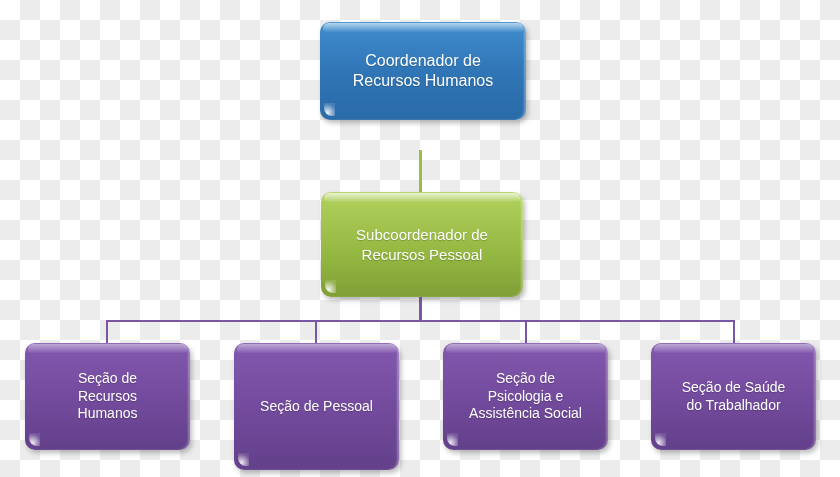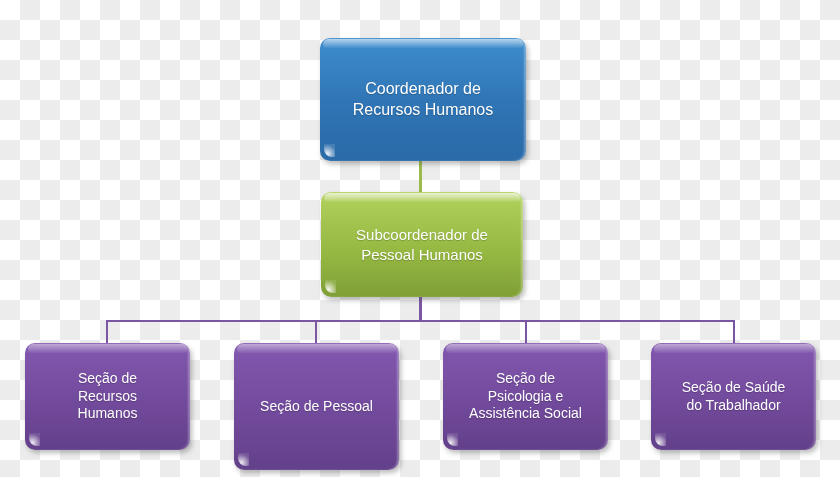--- a/index.html
+++ b/index.html
@@ -138,7 +138,7 @@
   <div class="connector conn-purple" style="left:525px; top:320px; width:2px; height:23px;"></div>
   <div class="connector conn-purple" style="left:733px; top:320px; width:2px; height:23px;"></div>
 
-  <div class="node blue" style="left:320px; top:38px; width:206px; height:123px;">
+  <div class="node blue" style="left:320px; top:22px; width:206px; height:98px;">
     <span class="label">Coordenador de
 Recursos Humanos</span>
     <span class="bevel-dot"></span>

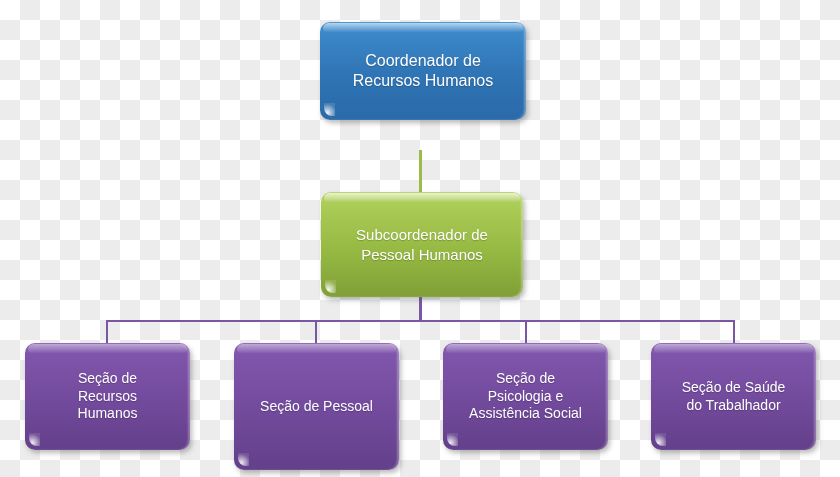--- a/index.html
+++ b/index.html
@@ -146,7 +146,7 @@
 
   <div class="node green" style="left:321px; top:192px; width:202px; height:105px;">
     <span class="label">Subcoordenador de
-Pessoal Humanos</span>
+Recursos Pessoal</span>
     <span class="bevel-dot"></span>
   </div>
 

